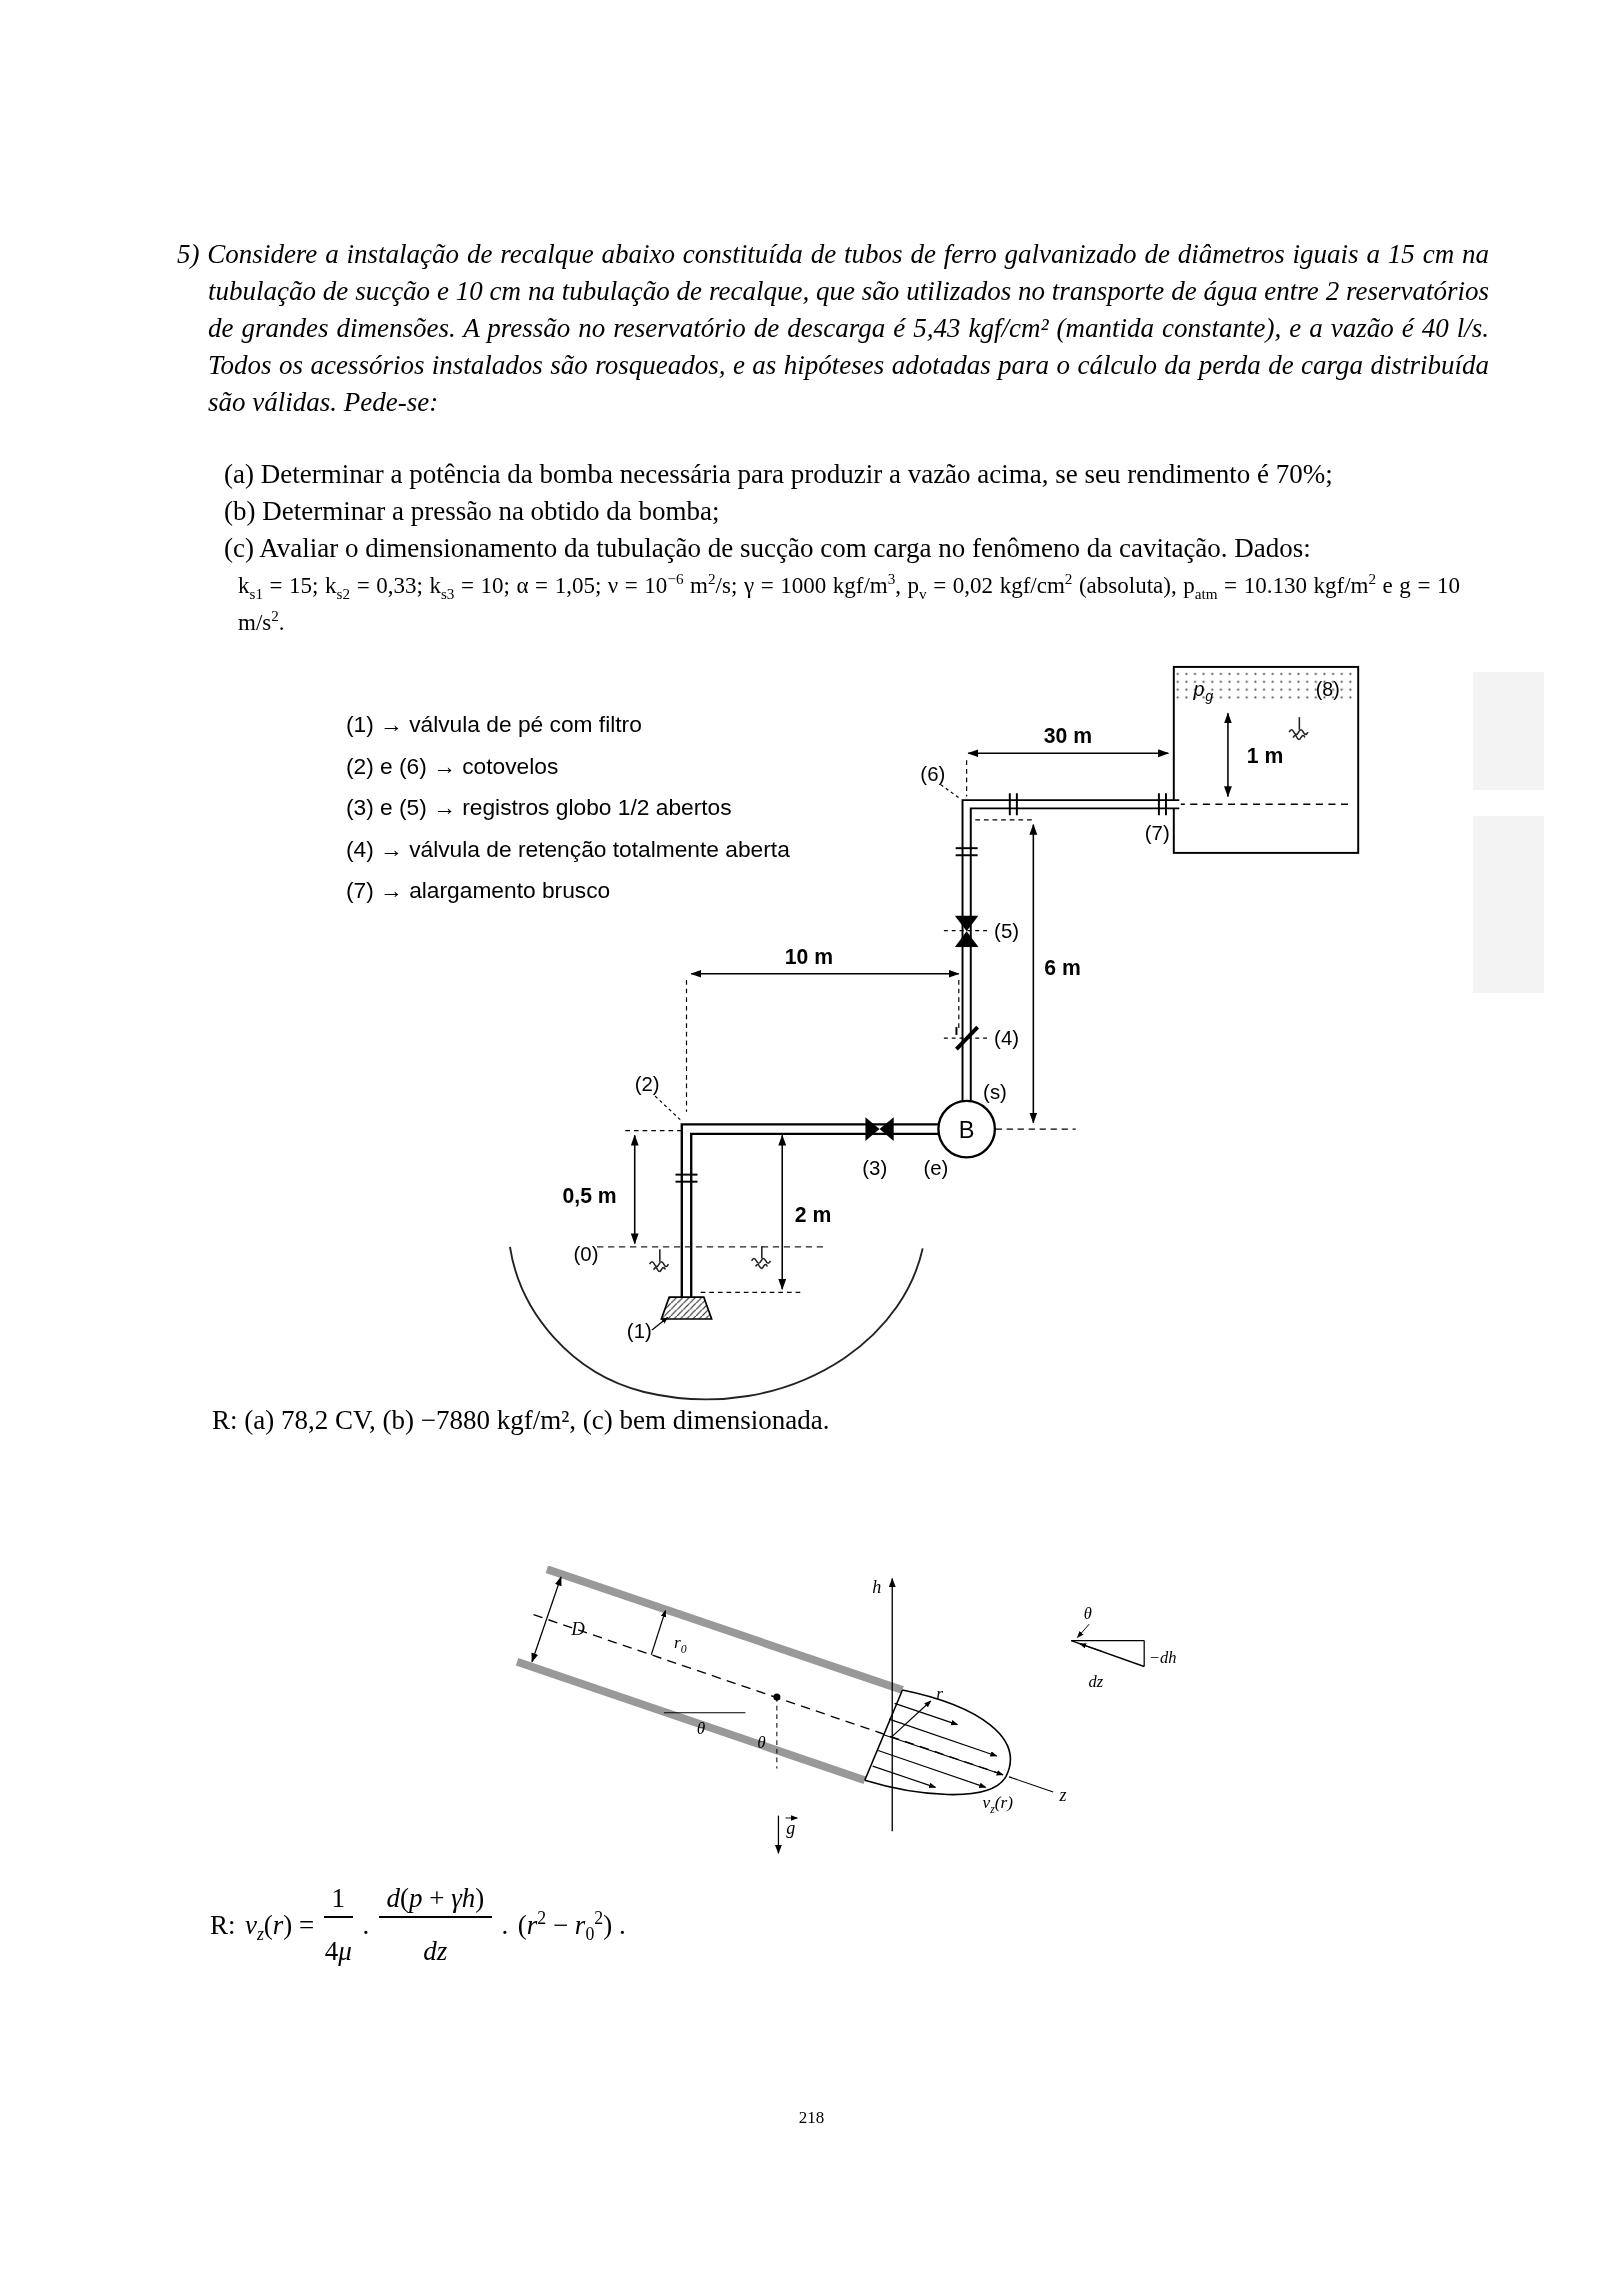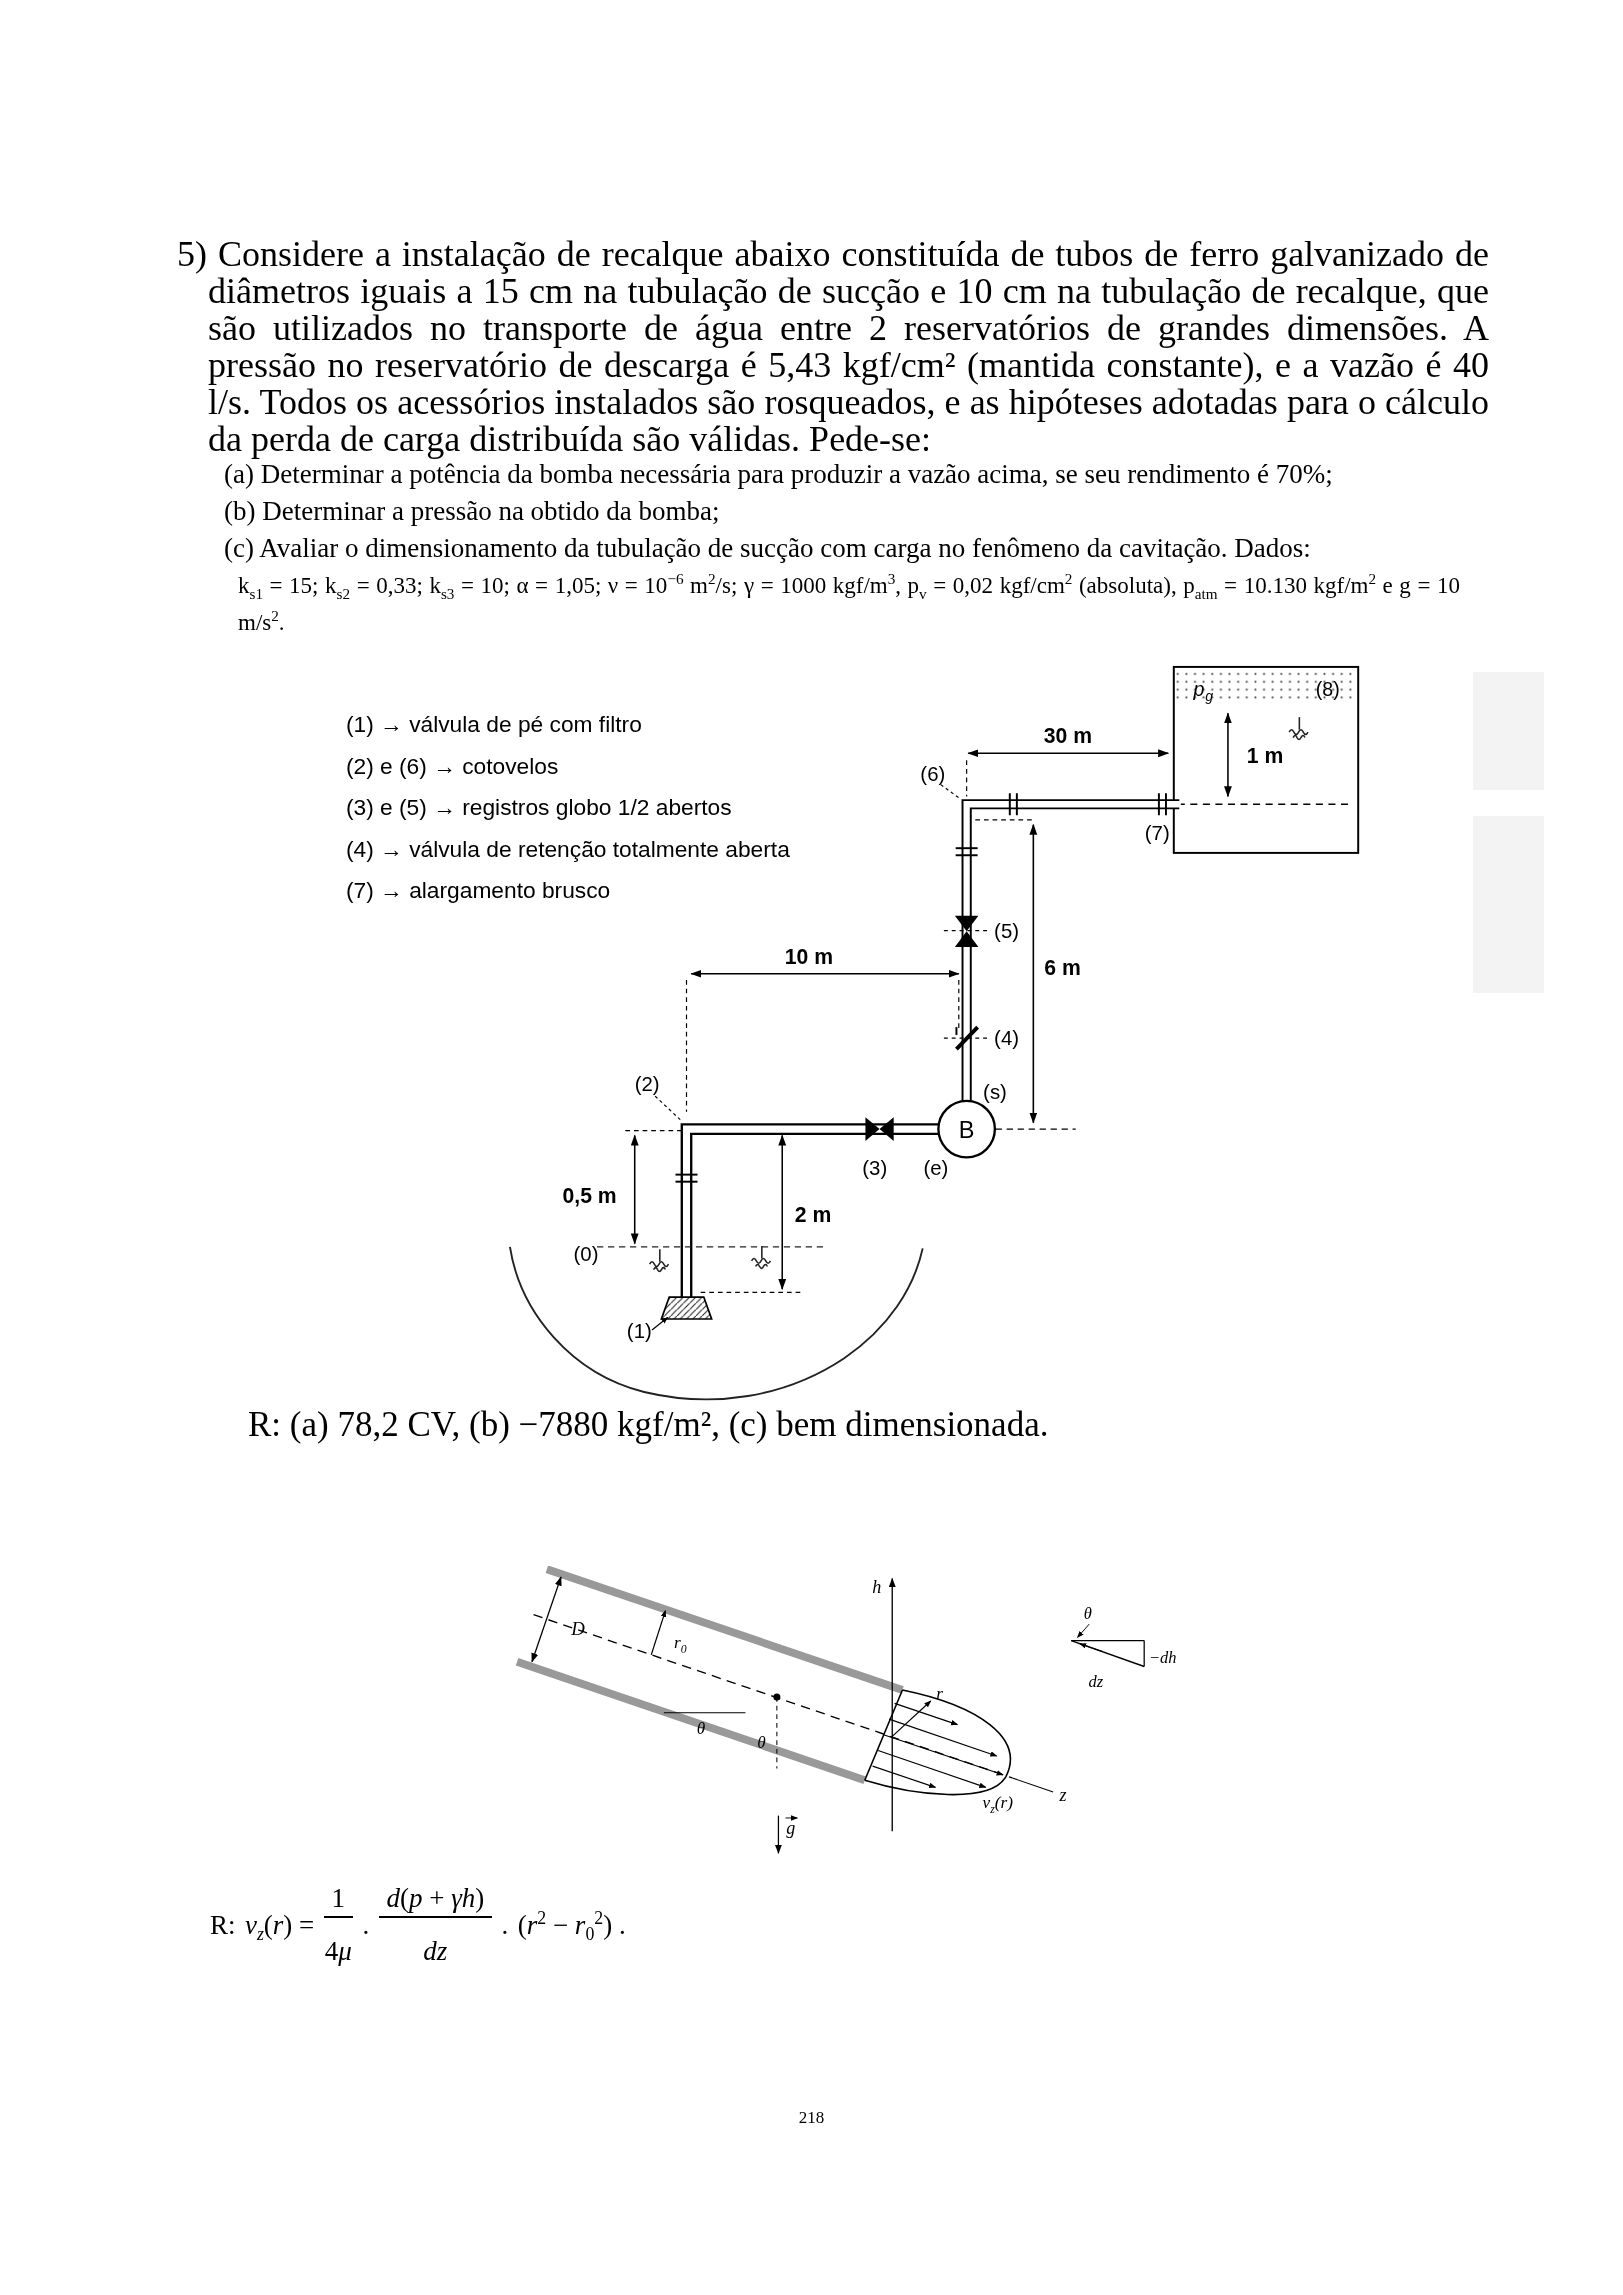--- a/index.html
+++ b/index.html
@@ -6,7 +6,7 @@
   .sheet{position:relative;width:1623px;height:2295px;background:#fff;overflow:hidden;
          font-family:"Liberation Serif","DejaVu Serif",serif;color:#000;}
   .abs{position:absolute;}
-  .para{font-size:36px;line-height:37px;text-align:justify;}
+  .para{font-size:27px;line-height:37px;text-align:justify;font-style:italic;}
   .hang{padding-left:31px;text-indent:-31px;}
   .item{font-size:27px;line-height:37px;padding-left:44px;text-indent:-44px;margin-left:36px;}
   .given{font-size:23px;line-height:37px;text-align:justify;}

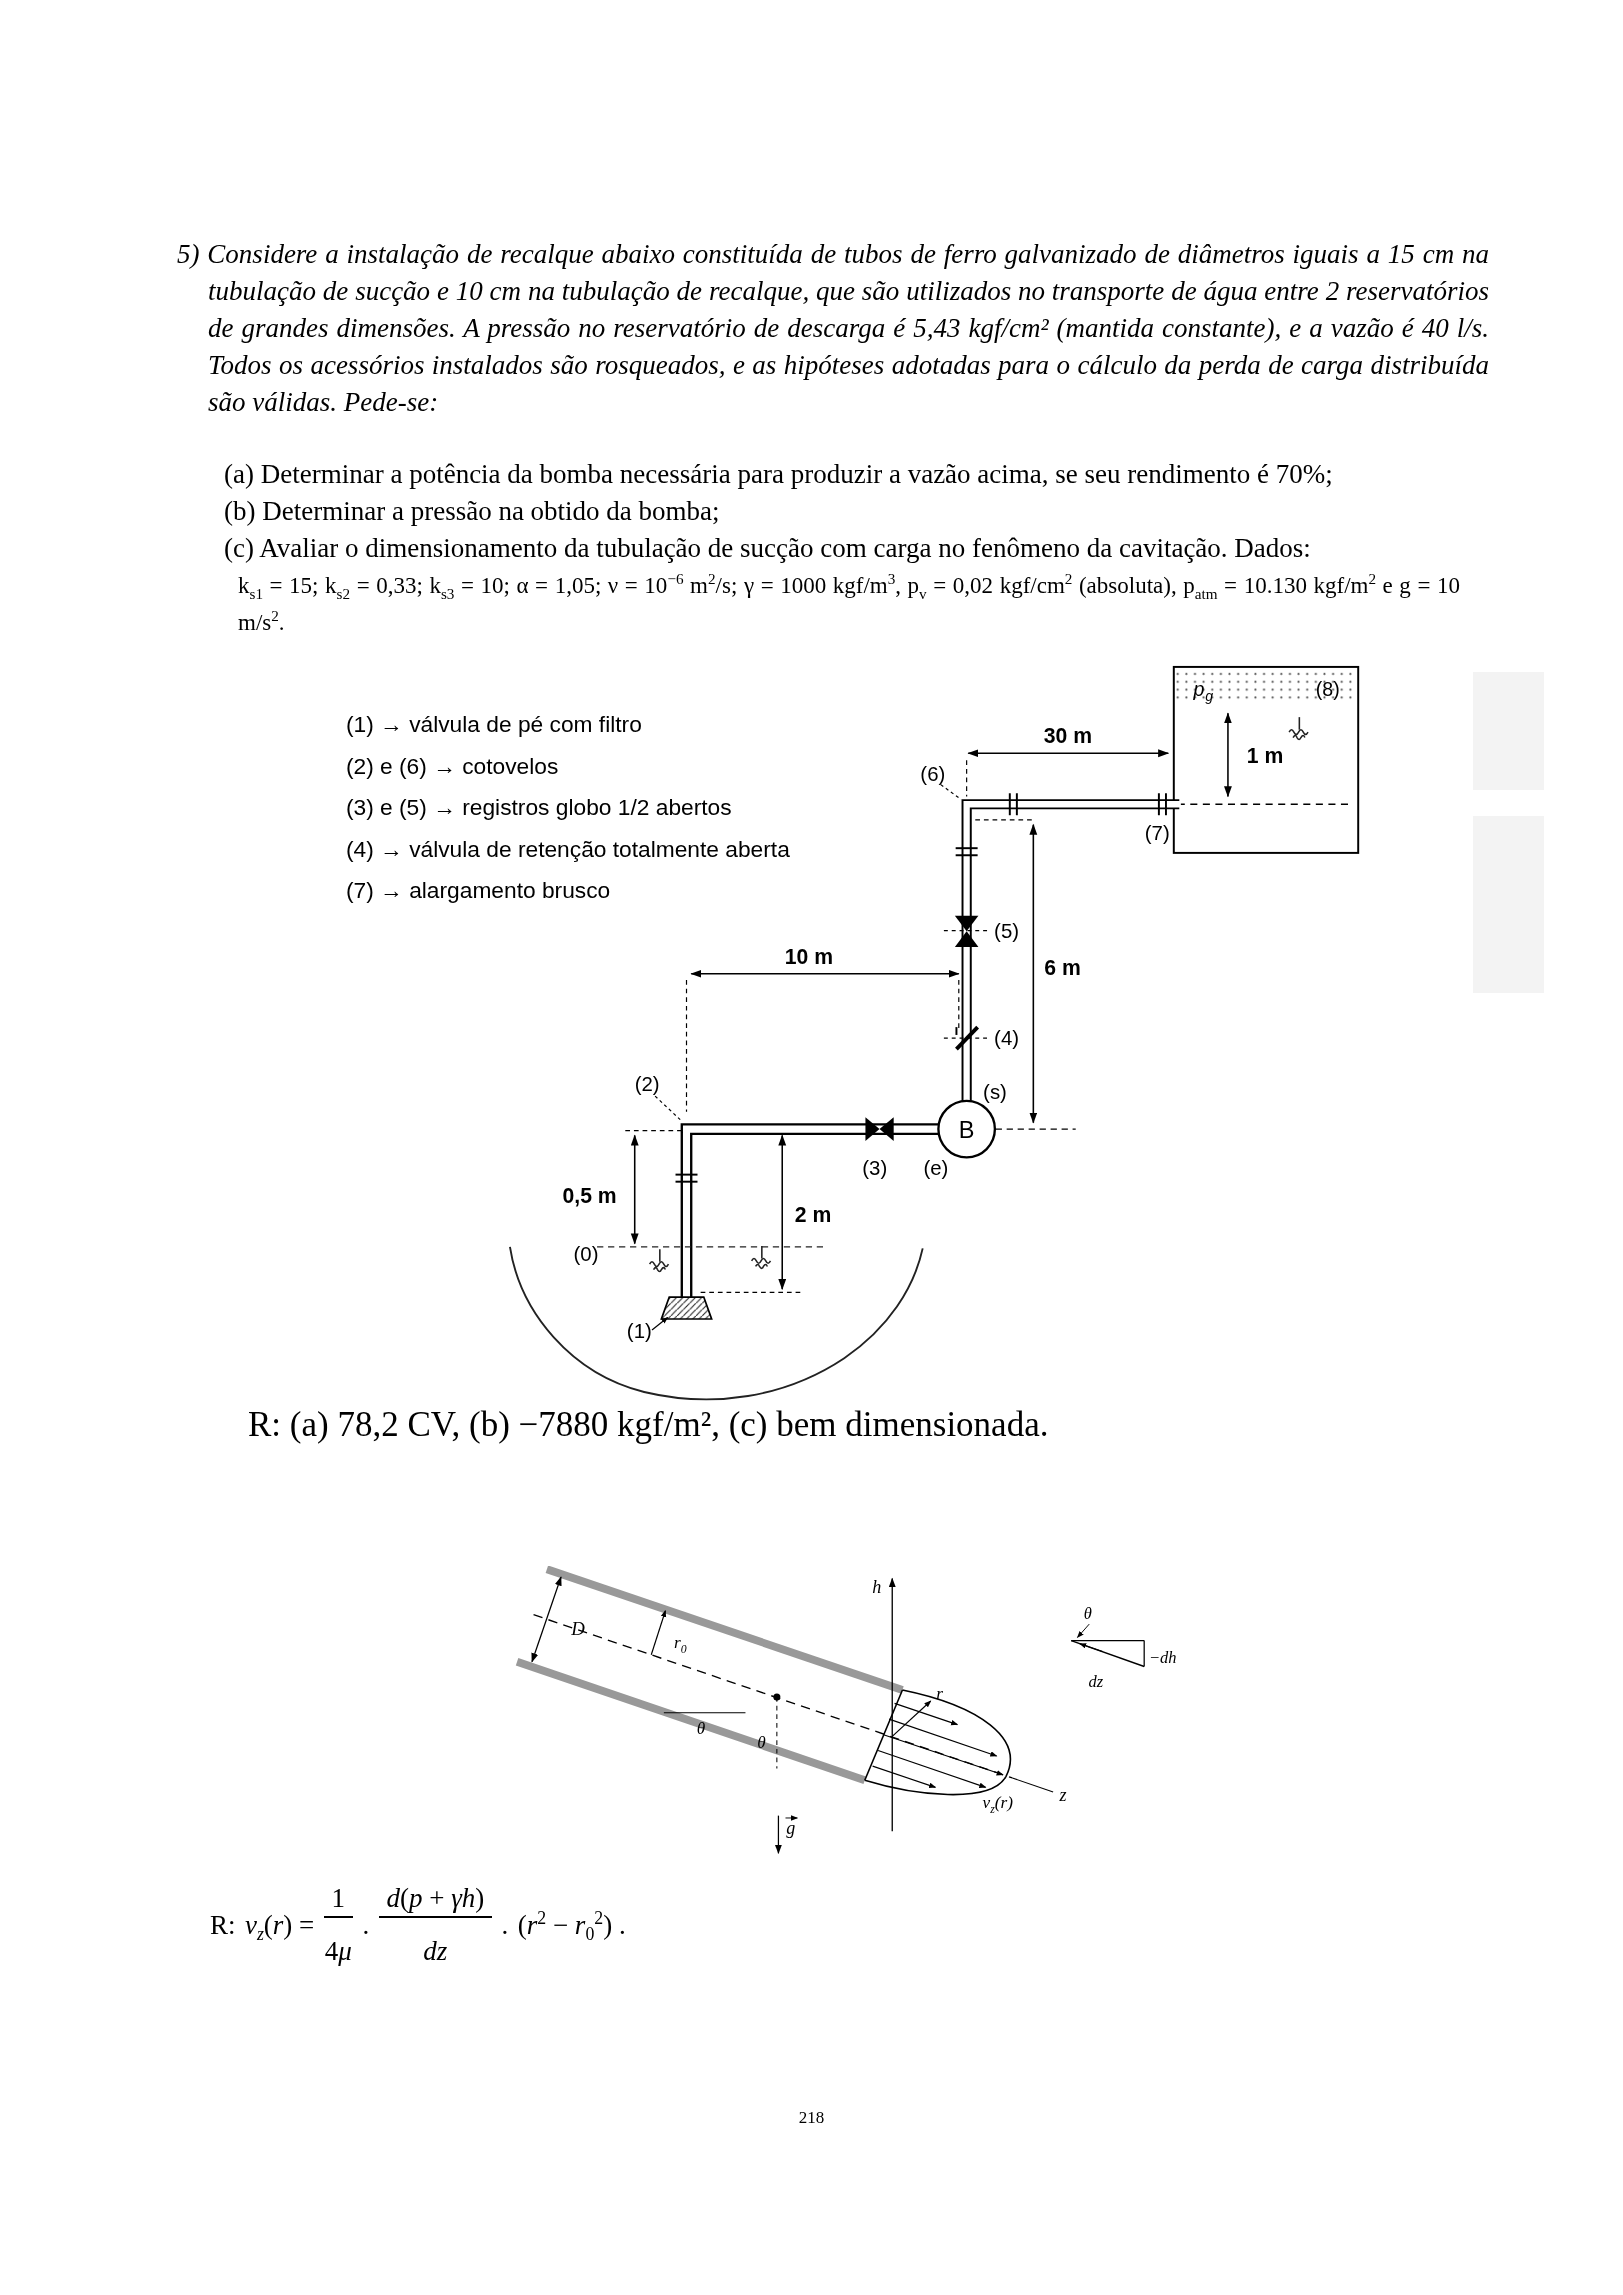--- a/index.html
+++ b/index.html
@@ -10,7 +10,7 @@
   .hang{padding-left:31px;text-indent:-31px;}
   .item{font-size:27px;line-height:37px;padding-left:44px;text-indent:-44px;margin-left:36px;}
   .given{font-size:23px;line-height:37px;text-align:justify;}
-  .answer{font-size:35px;margin-left:36px;}
+  .answer{font-size:27px;}
   sub,sup{font-size:66%;line-height:0;}
   .formula{display:flex;align-items:center;gap:9.4px;font-size:27px;}
   .frac{display:inline-flex;flex-direction:column;align-items:center;}

